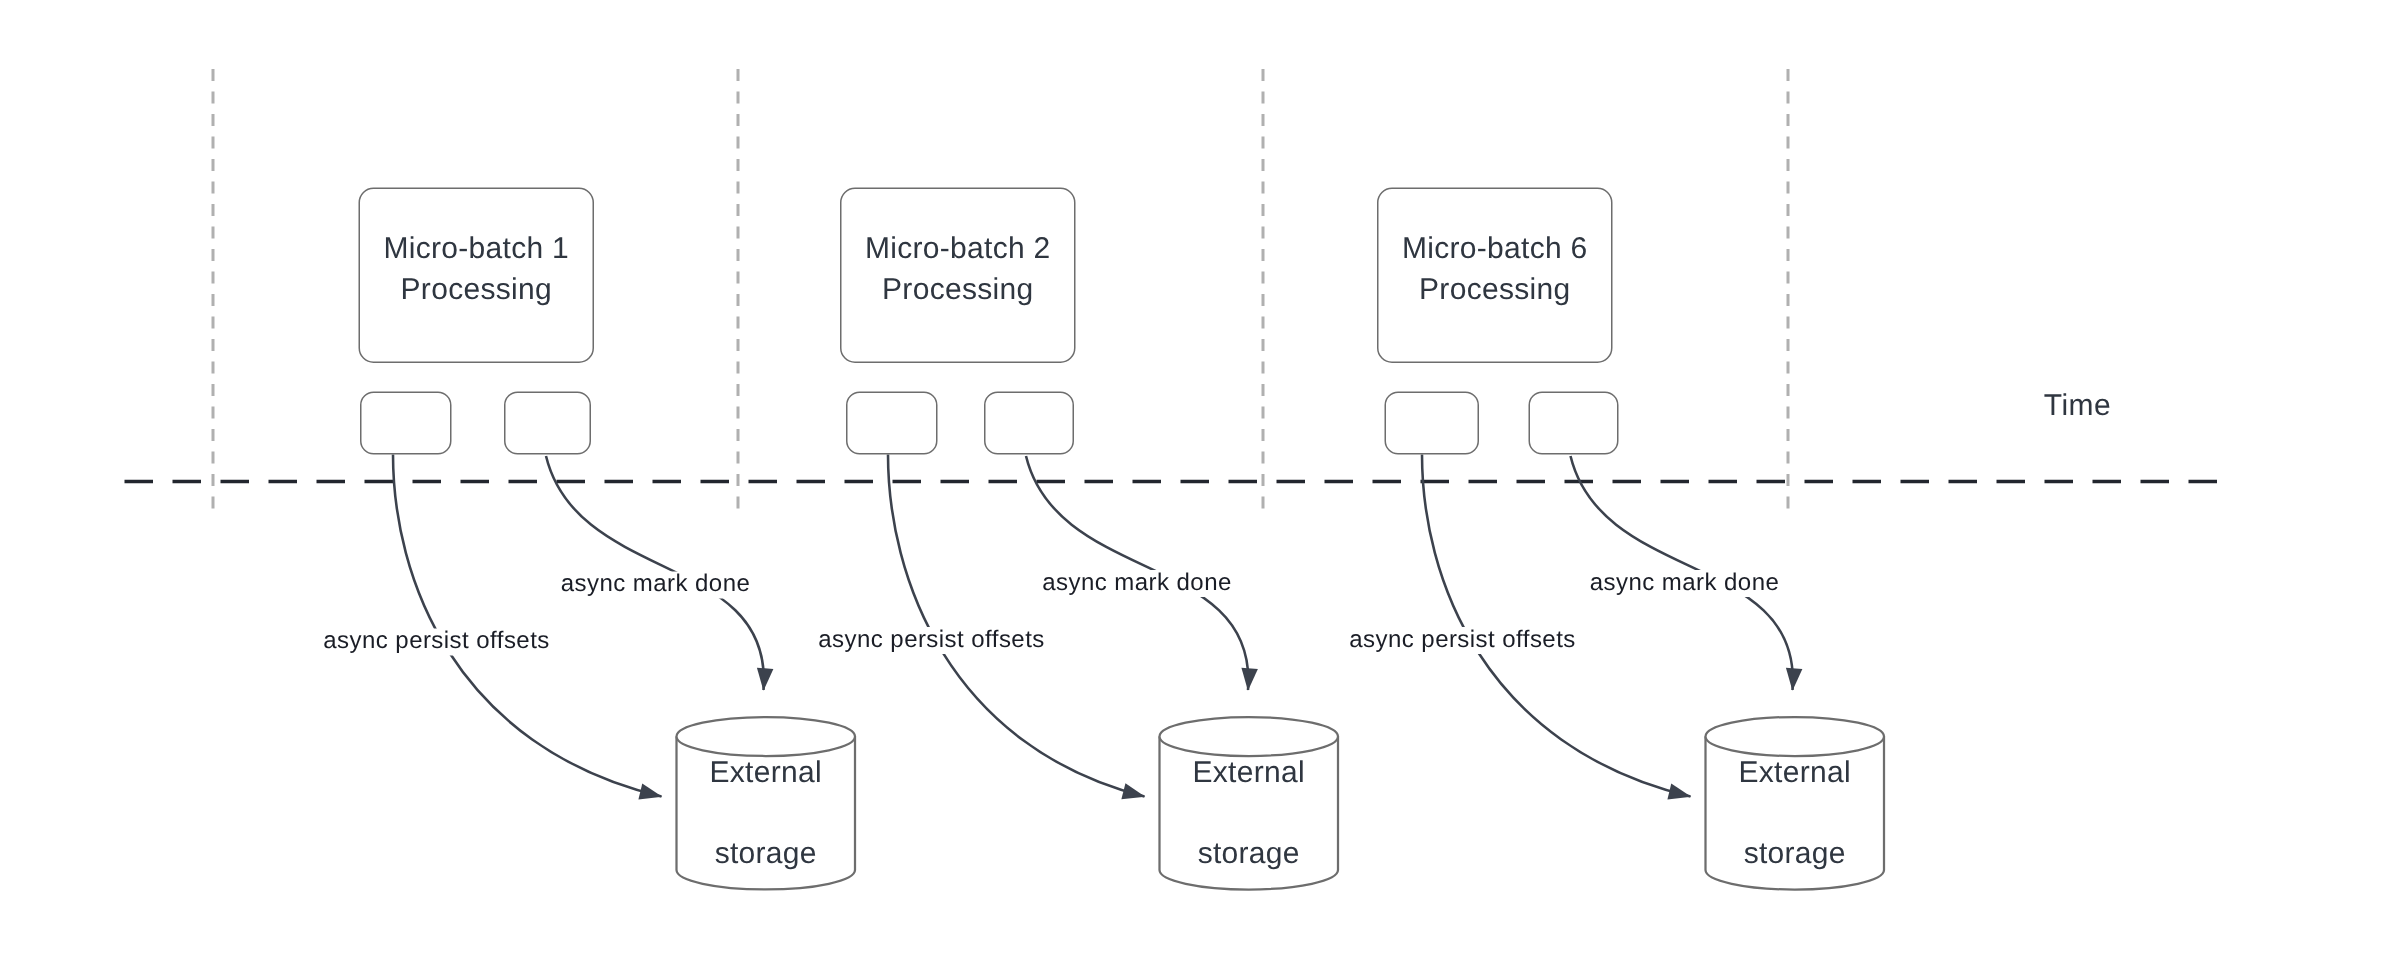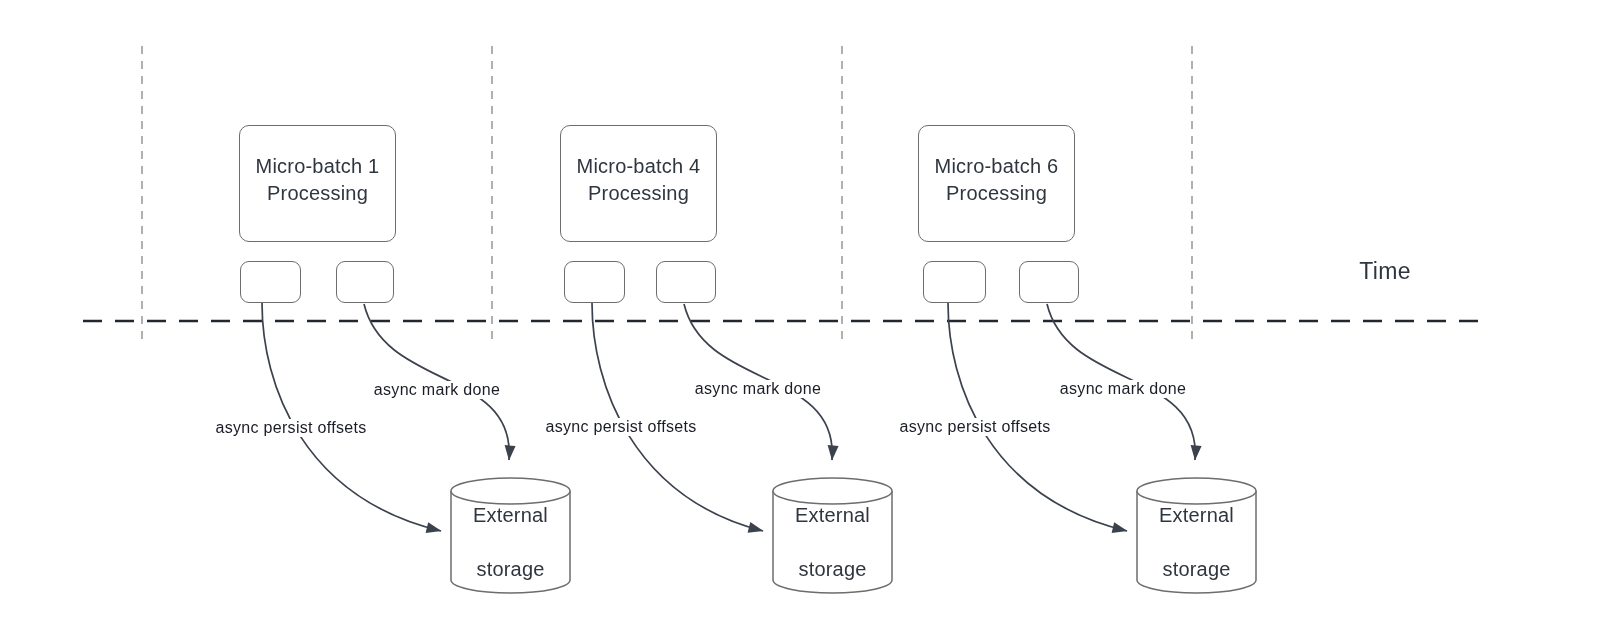--- a/index.html
+++ b/index.html
@@ -111,7 +111,7 @@
   </div>
 
   <div class="bigbox" style="left:560px">
-    <span>Micro-batch 4</span>
+    <span>Micro-batch 2</span>
     <span>Processing</span>
   </div>
   <div class="smallbox" style="left:564px"></div>

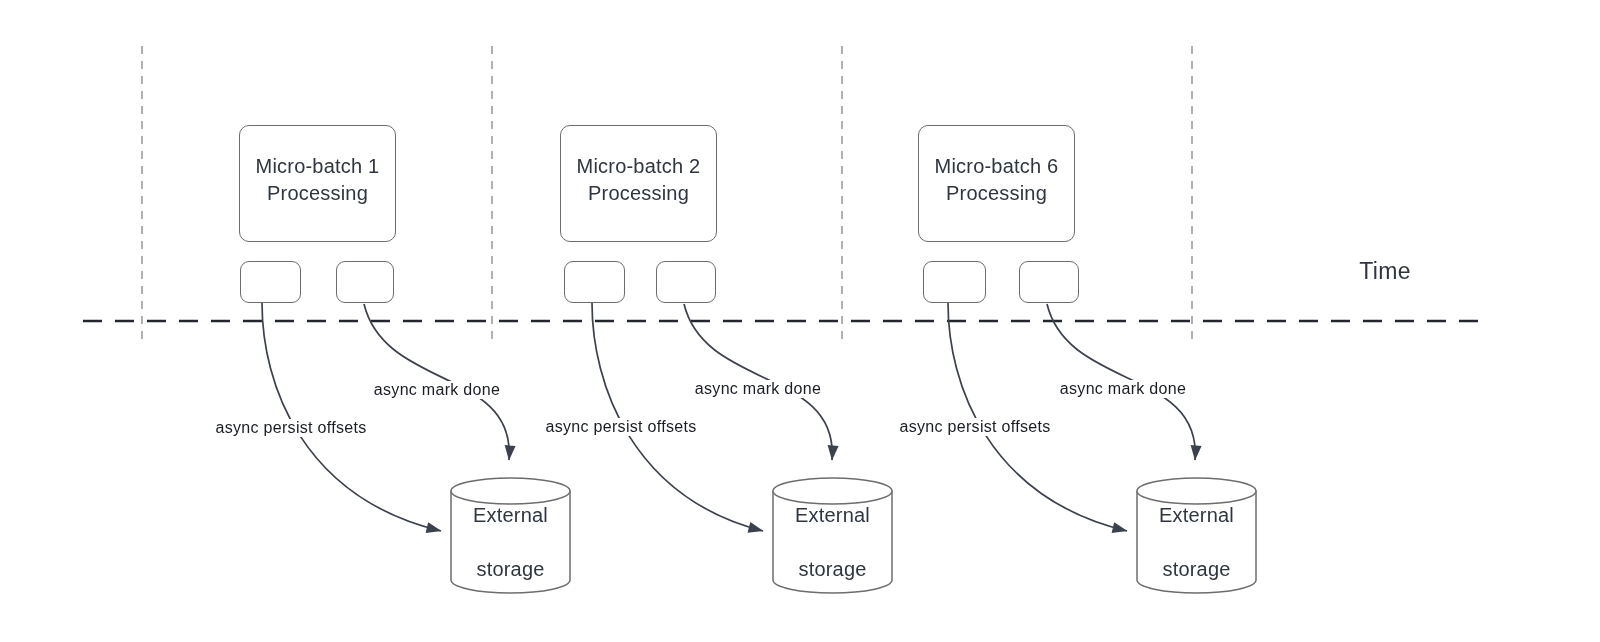--- a/index.html
+++ b/index.html
@@ -51,7 +51,7 @@
   }
   .time-label{
     position:absolute;left:1385px;top:271px;transform:translate(-50%,-50%);
-    font-size:23px;color:var(--text-color);letter-spacing:.3px;
+    font-size:20px;color:var(--text-color);letter-spacing:.3px;
   }
 </style>
 </head>

